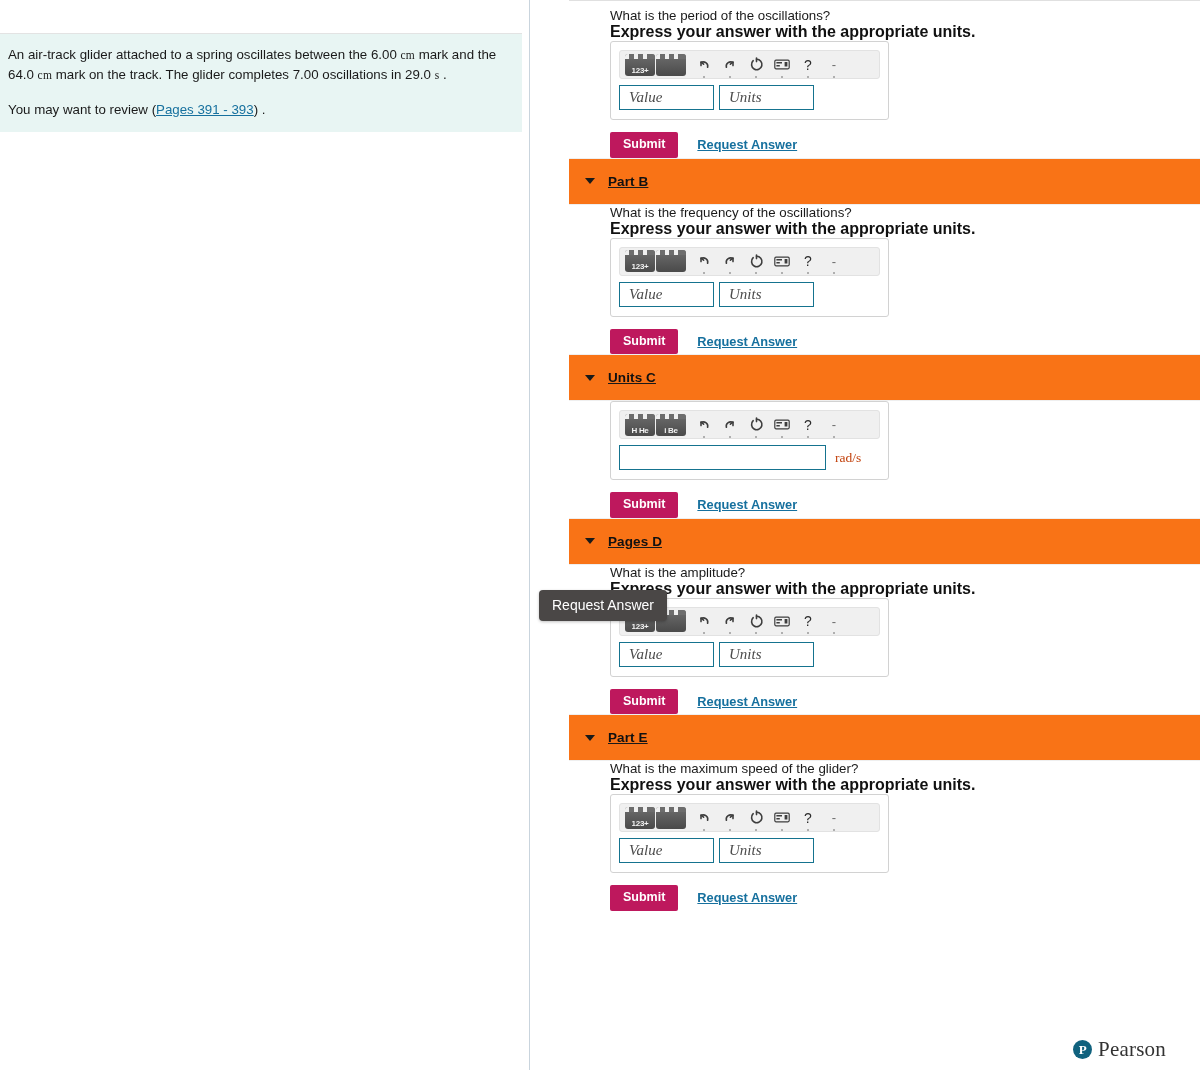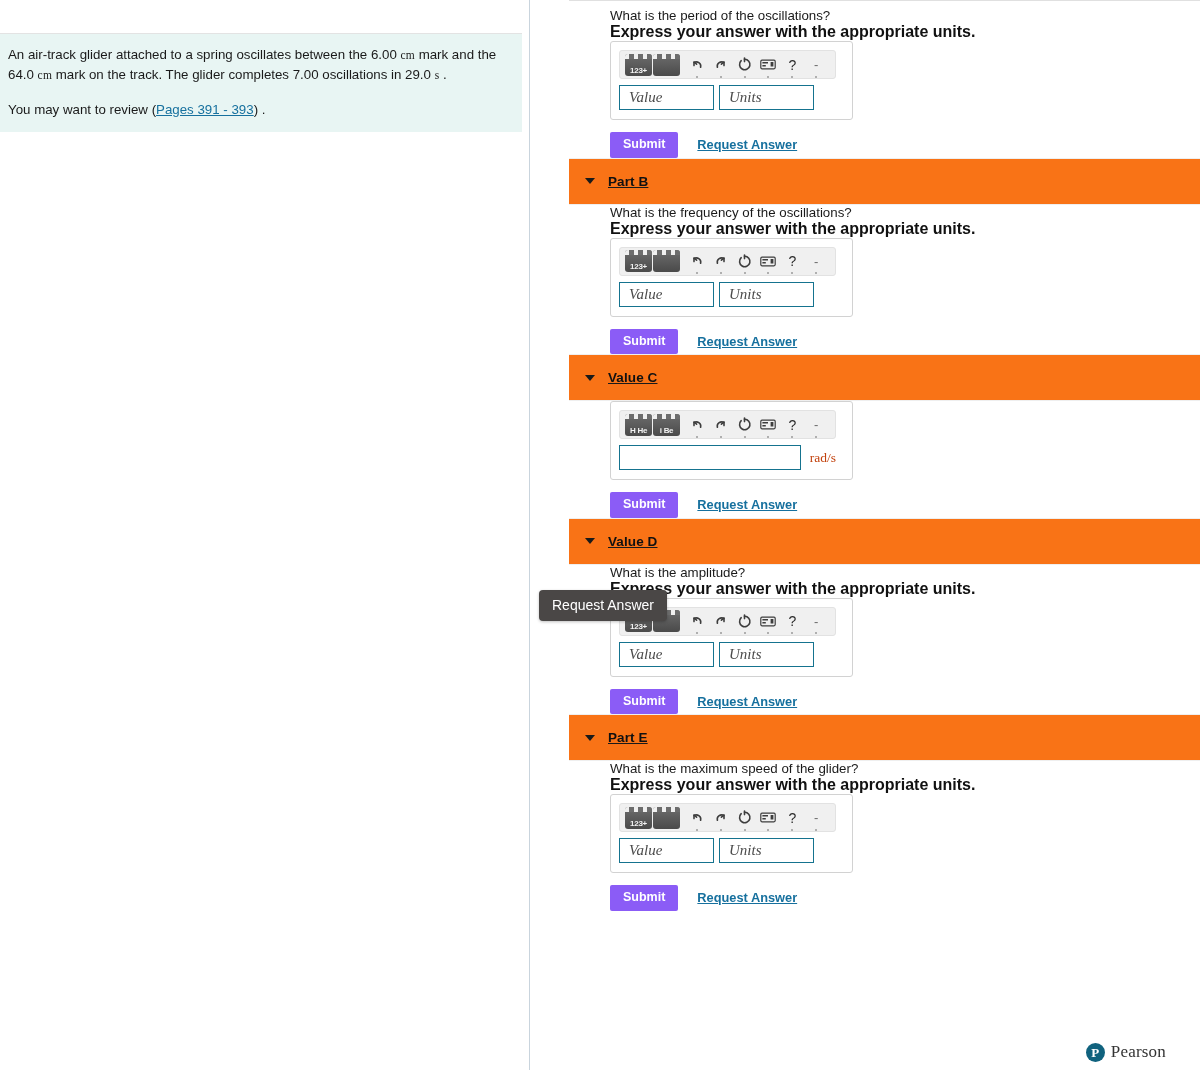--- a/index.html
+++ b/index.html
@@ -79,9 +79,9 @@
     border:1px solid #d2d2d2;
     border-radius:3px;
     background:#ffffff;
-    width:243px;
+    width:279px;
     box-sizing:border-box;
-    padding:8px 16px 9px 8px;
+    padding:8px 8px 9px 8px;
     position:relative;
   }
   .toolbar{

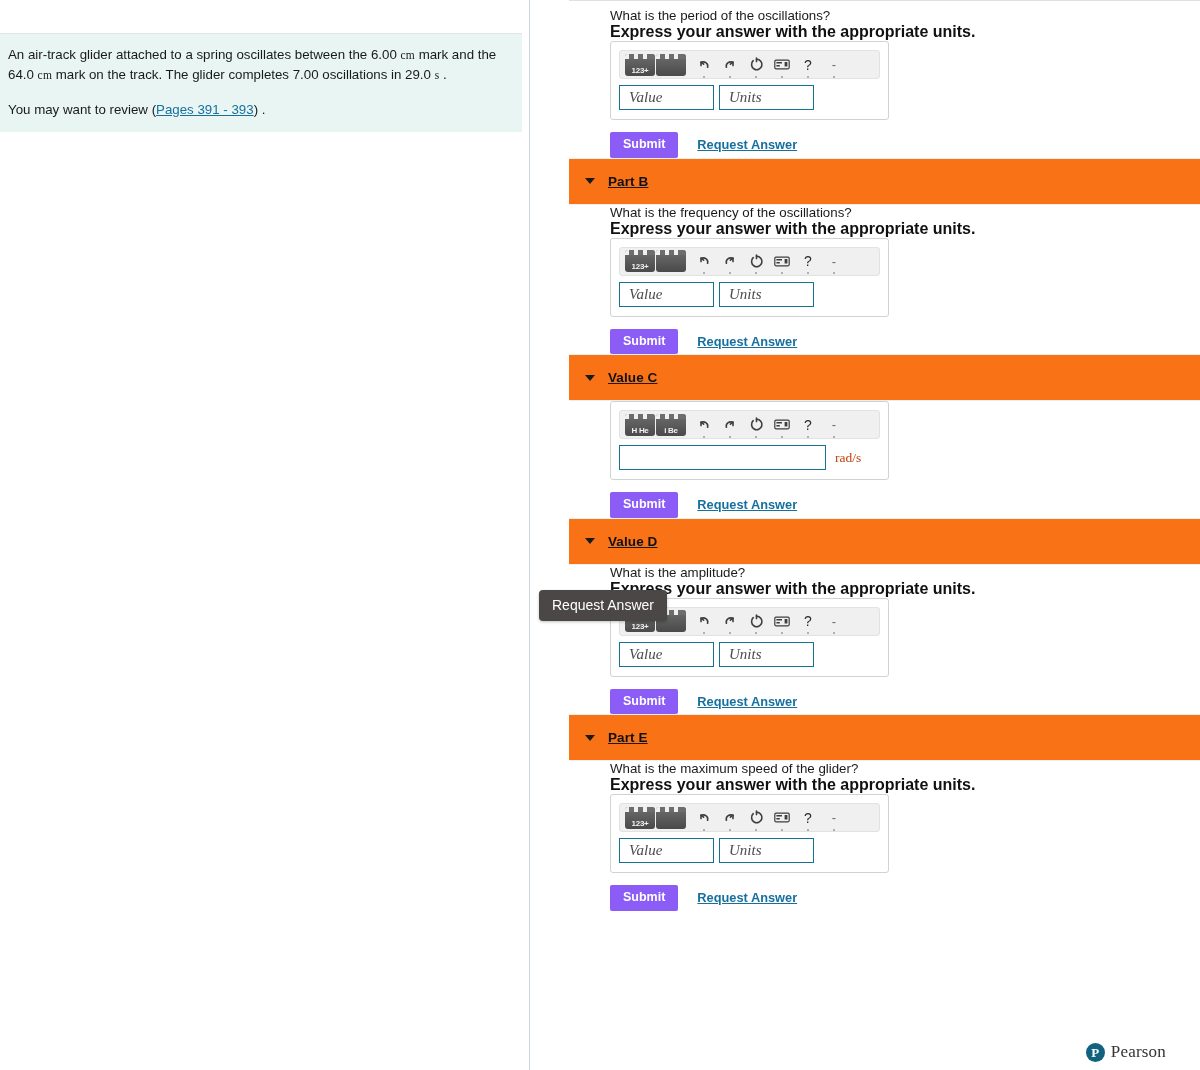--- a/index.html
+++ b/index.html
@@ -154,7 +154,7 @@
 
   .actions{display:flex;align-items:center;margin-top:12px;}
   .submit-btn{
-    background:#8b5cf6;color:#ffffff;
+    background:#be185d;color:#ffffff;
     border:none;border-radius:2px;
     font-family:"Liberation Sans",sans-serif;
     font-size:12.5px;font-weight:bold;

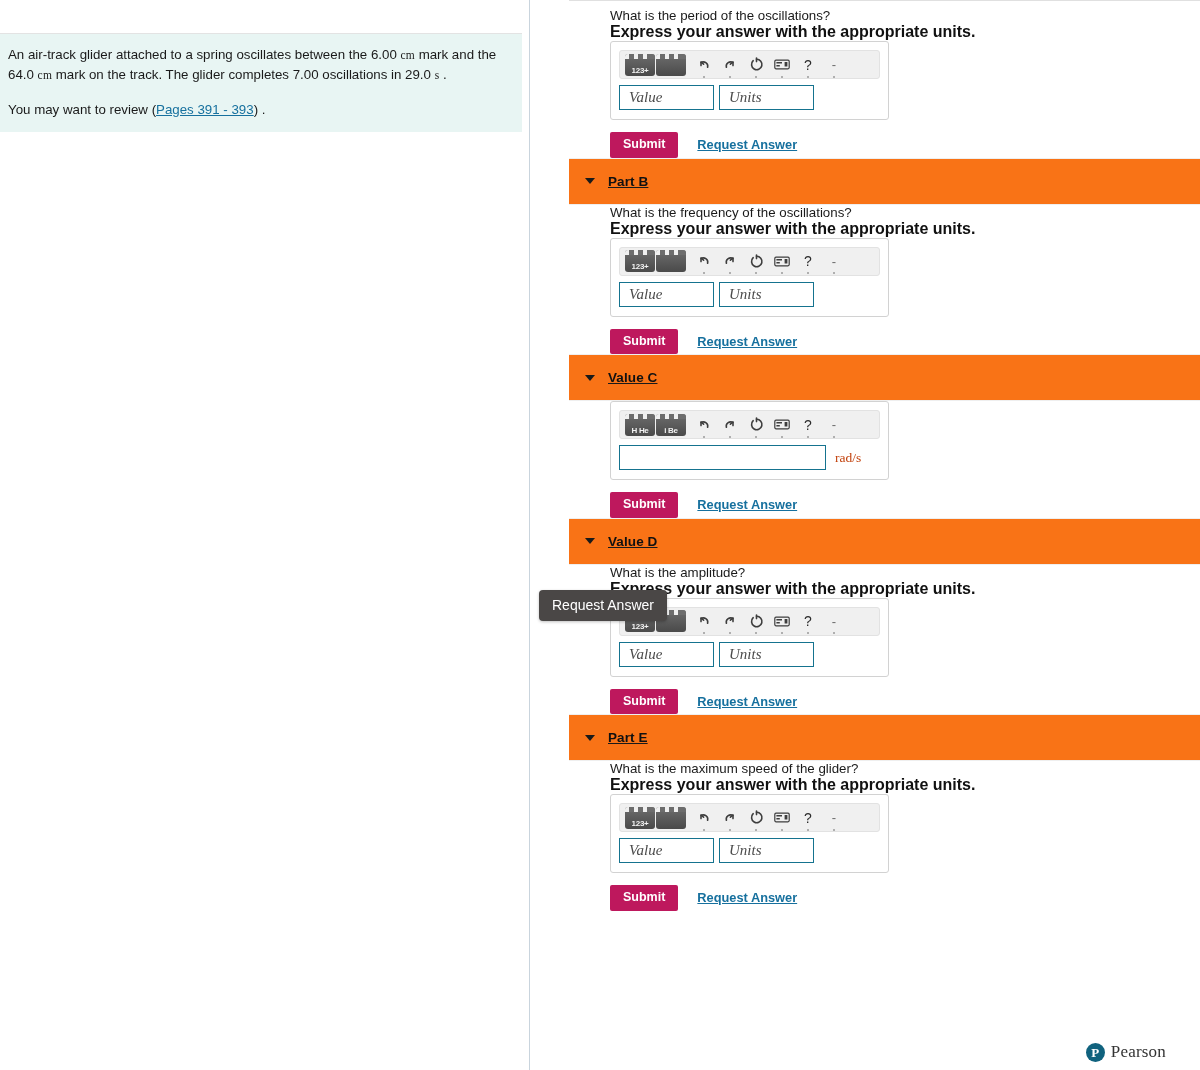--- a/index.html
+++ b/index.html
@@ -345,7 +345,7 @@
         </div>
         <div class="part-header">
           <span class="caret"></span>
-          <span class="part-label">Value C</span>
+          <span class="part-label">Units C</span>
         </div>
         <div class="part-body">
           <div class="answer-box">

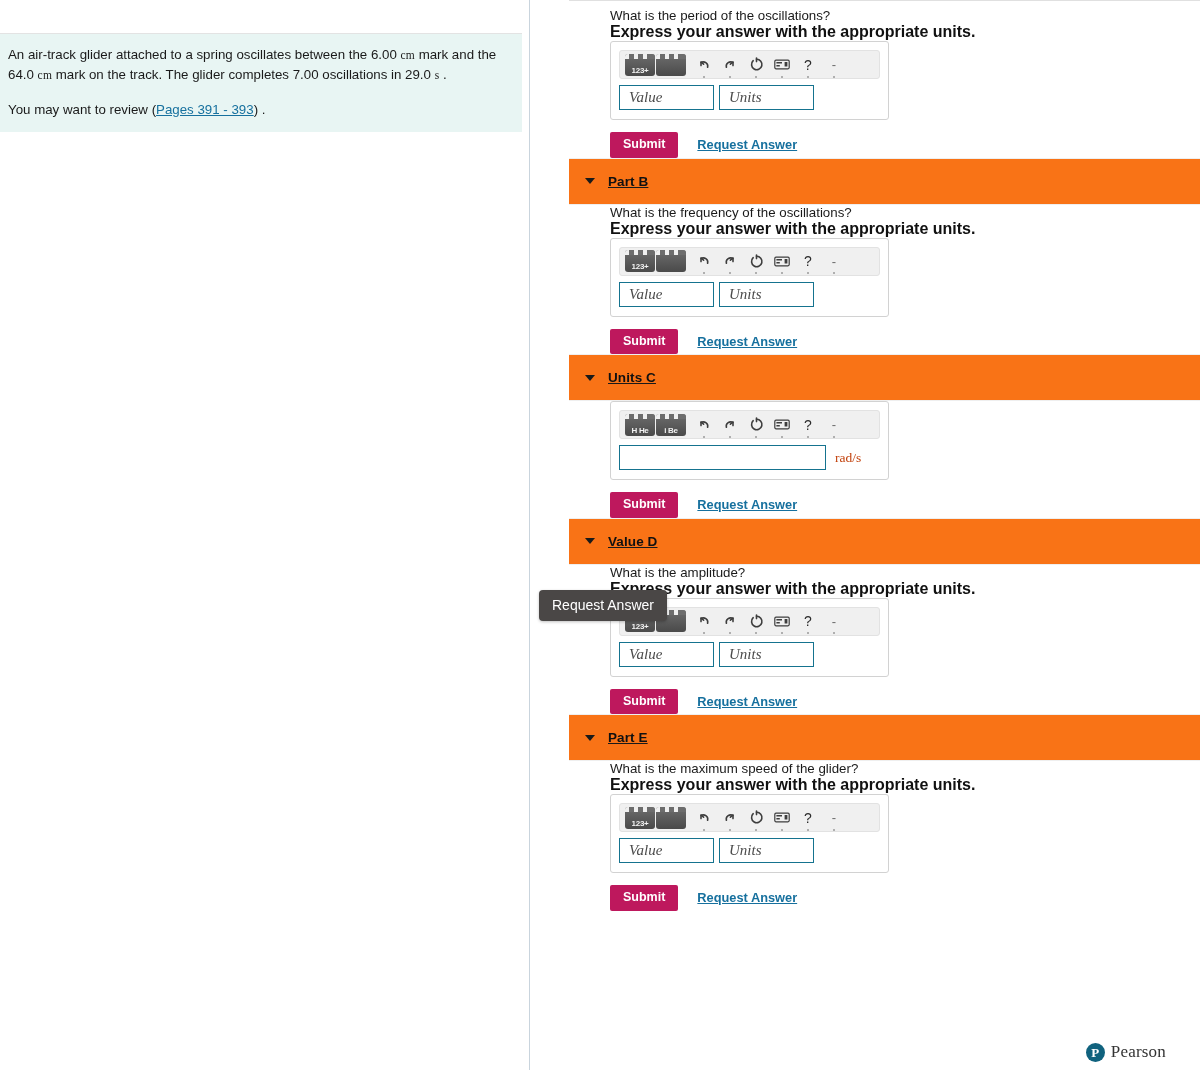--- a/index.html
+++ b/index.html
@@ -409,7 +409,7 @@
         </div>
         <div class="part-header">
           <span class="caret"></span>
-          <span class="part-label">Value D</span>
+          <span class="part-label">Pages D</span>
         </div>
         <div class="part-body">
           <p class="question">What is the amplitude?</p>

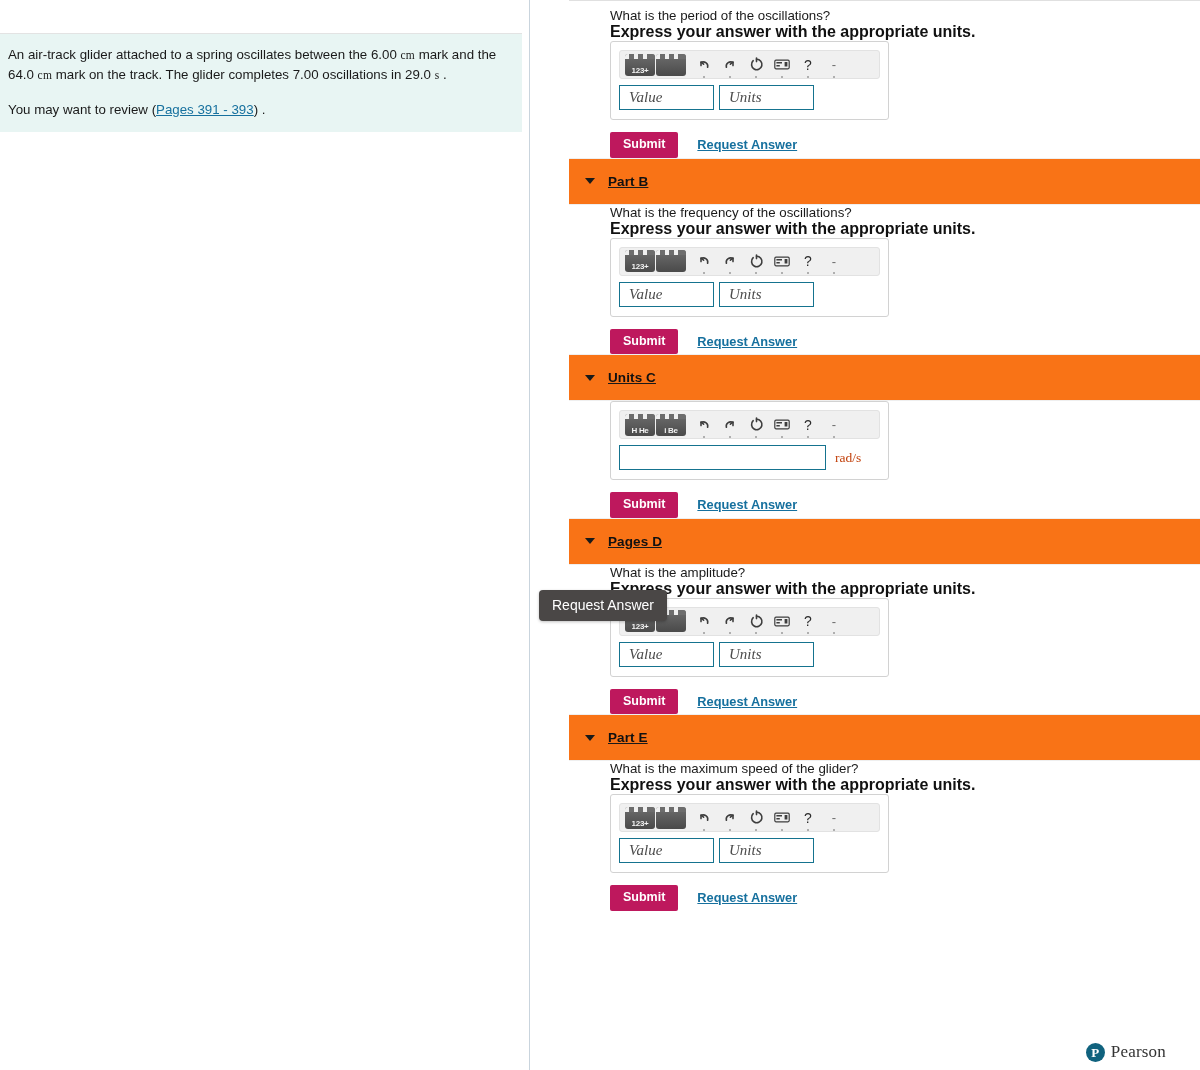--- a/index.html
+++ b/index.html
@@ -197,7 +197,7 @@
   }
   .pearson-word{
     font-family:"Liberation Serif",serif;
-    font-size:17px;color:#333333;letter-spacing:.2px;
+    font-size:21px;color:#333333;letter-spacing:.2px;
   }
 </style>
 </head>

